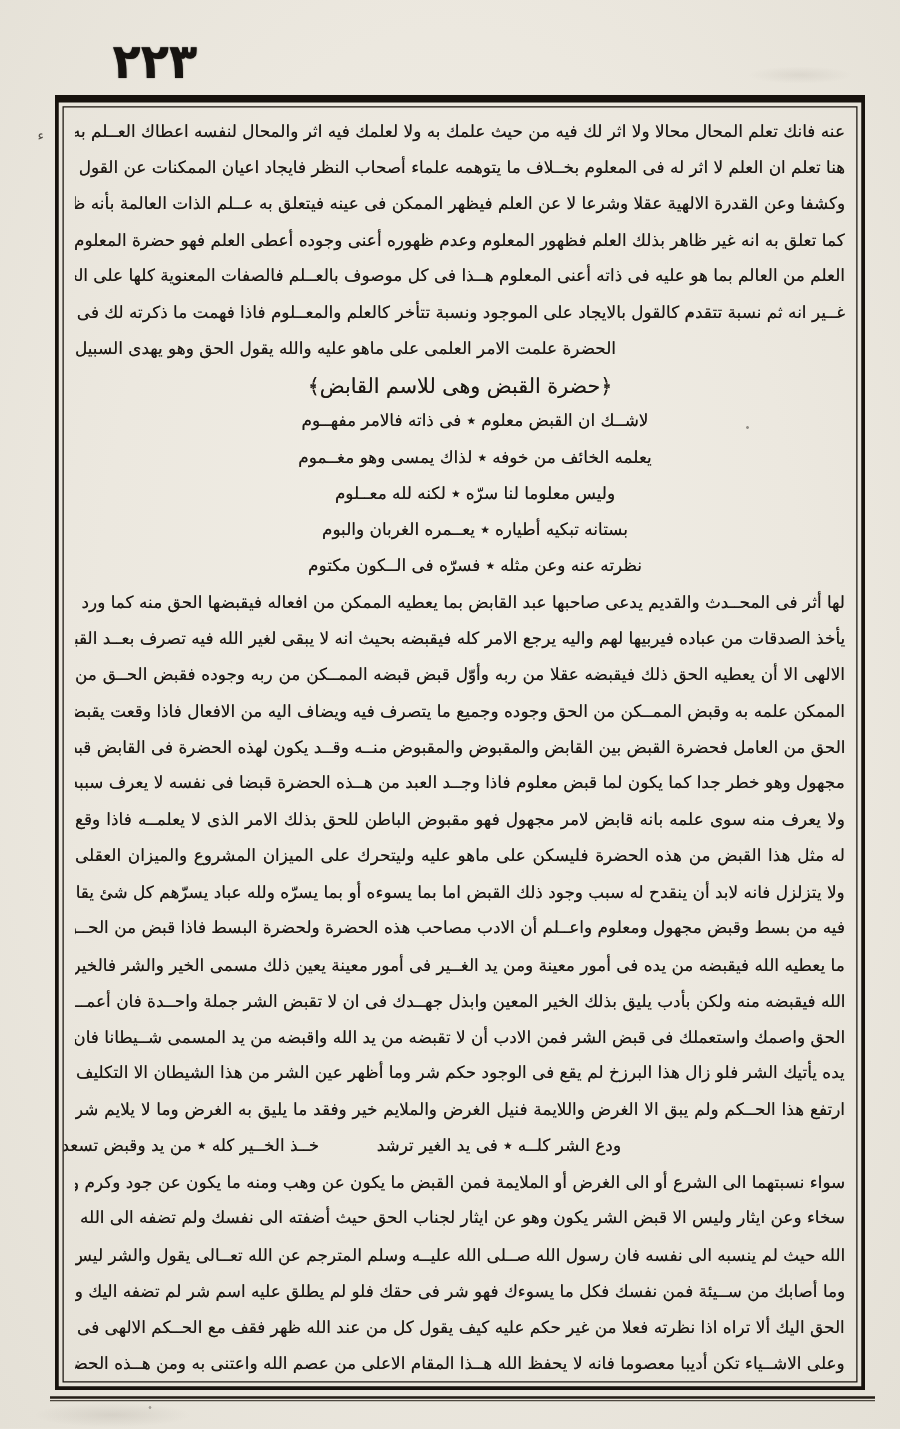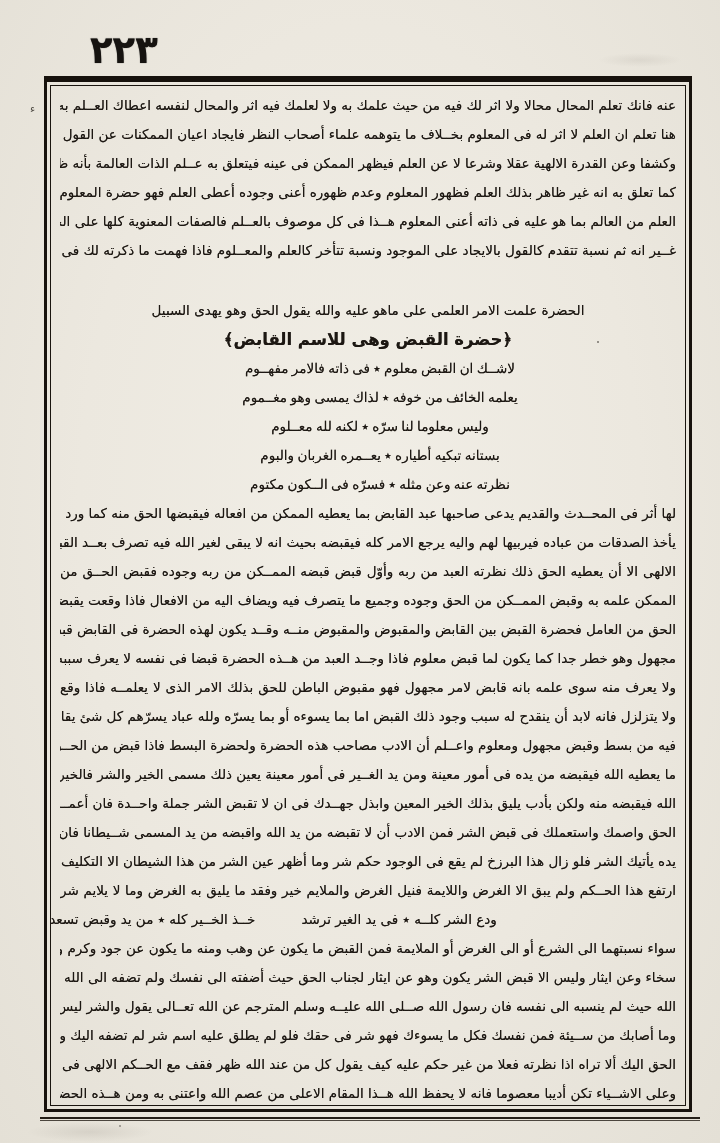--- a/index.html
+++ b/index.html
@@ -96,11 +96,10 @@
     height: 29px;
   }
   .cline {
-    text-align: center;
+    text-align: left;
     white-space: nowrap;
     overflow: hidden;
     height: 29px;
-    margin-top: 31px;
   }
   .section-heading {
     text-align: center;

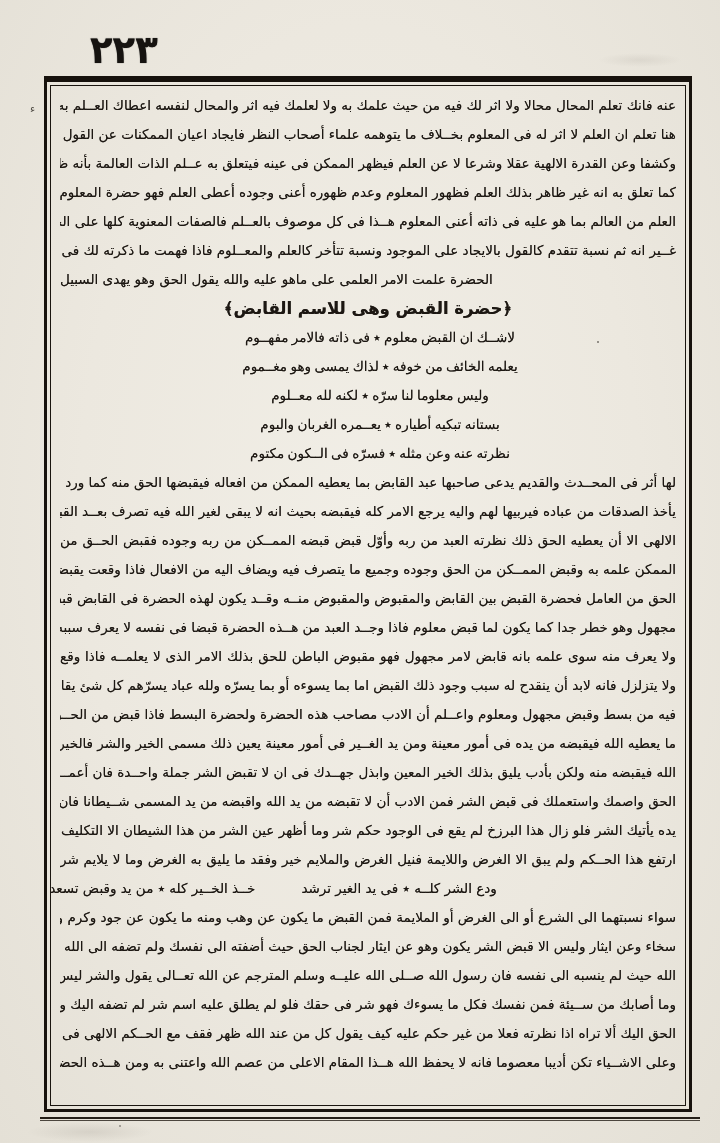--- a/index.html
+++ b/index.html
@@ -103,7 +103,7 @@
   }
   .section-heading {
     text-align: center;
-    font-weight: bold;
+    font-weight: normal;
     font-size: 16.5px;
     height: 29px;
     line-height: 29px;

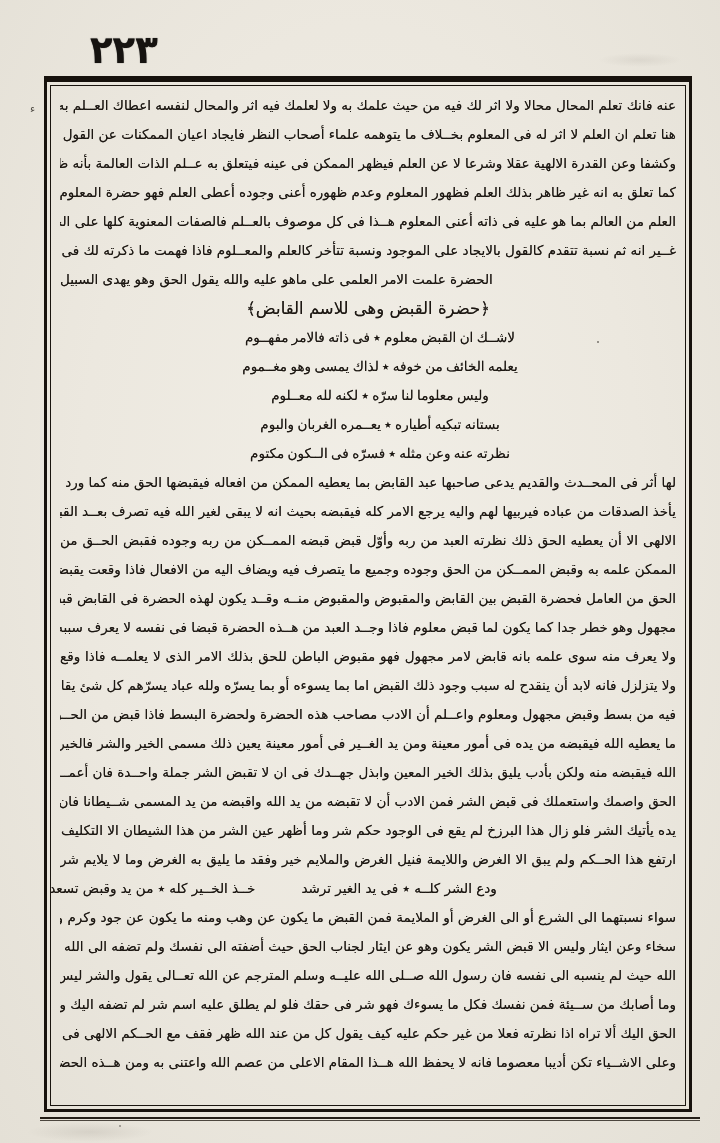--- a/index.html
+++ b/index.html
@@ -117,7 +117,6 @@
     white-space: nowrap;
     overflow: hidden;
     transform: translateX(12px);
-    font-family: Liberation Serif, serif;
   }
   .couplet {
     display: flex;

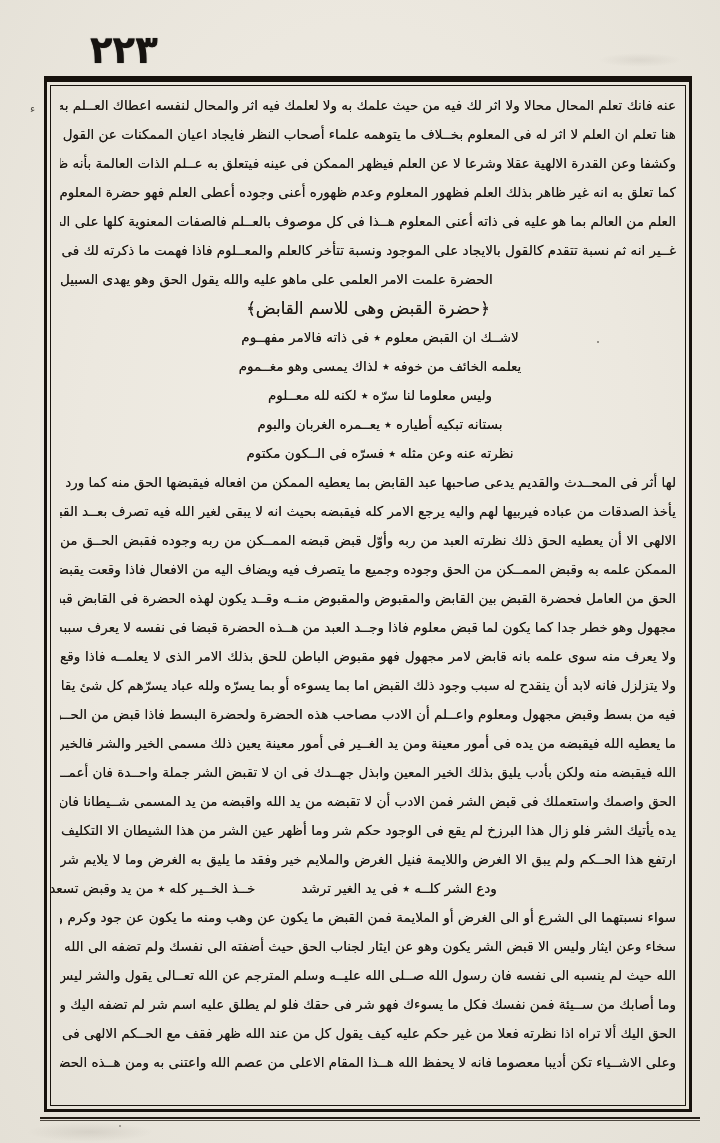--- a/index.html
+++ b/index.html
@@ -159,7 +159,7 @@
 
         <div class="jline">لها أثر فى المحــدث والقديم يدعى صاحبها عبد القابض بما يعطيه الممكن من افعاله فيقبضها الحق منه كما ورد ان الله</div>
         <div class="jline">يأخذ الصدقات من عباده فيربيها لهم واليه يرجع الامر كله فيقبضه بحيث انه لا يبقى لغير الله فيه تصرف بعــد القبض</div>
-        <div class="jline">الالهى الا أن يعطيه الحق ذلك نظرته العبد من ربه وأوّل قبض قبضه الممــكن من ربه وجوده فقبض الحــق من</div>
+        <div class="jline">الالهى الا أن يعطيه الحق ذلك فيقبضه عقلا من ربه وأوّل قبض قبضه الممــكن من ربه وجوده فقبض الحــق من</div>
         <div class="jline">الممكن علمه به وقبض الممــكن من الحق وجوده وجميع ما يتصرف فيه ويضاف اليه من الافعال فاذا وقعت يقبضها</div>
         <div class="jline">الحق من العامل فحضرة القبض بين القابض والمقبوض والمقبوض منــه وقــد يكون لهذه الحضرة فى القابض قبض</div>
         <div class="jline">مجهول وهو خطر جدا كما يكون لما قبض معلوم فاذا وجــد العبد من هــذه الحضرة قبضا فى نفسه لا يعرف سببه</div>

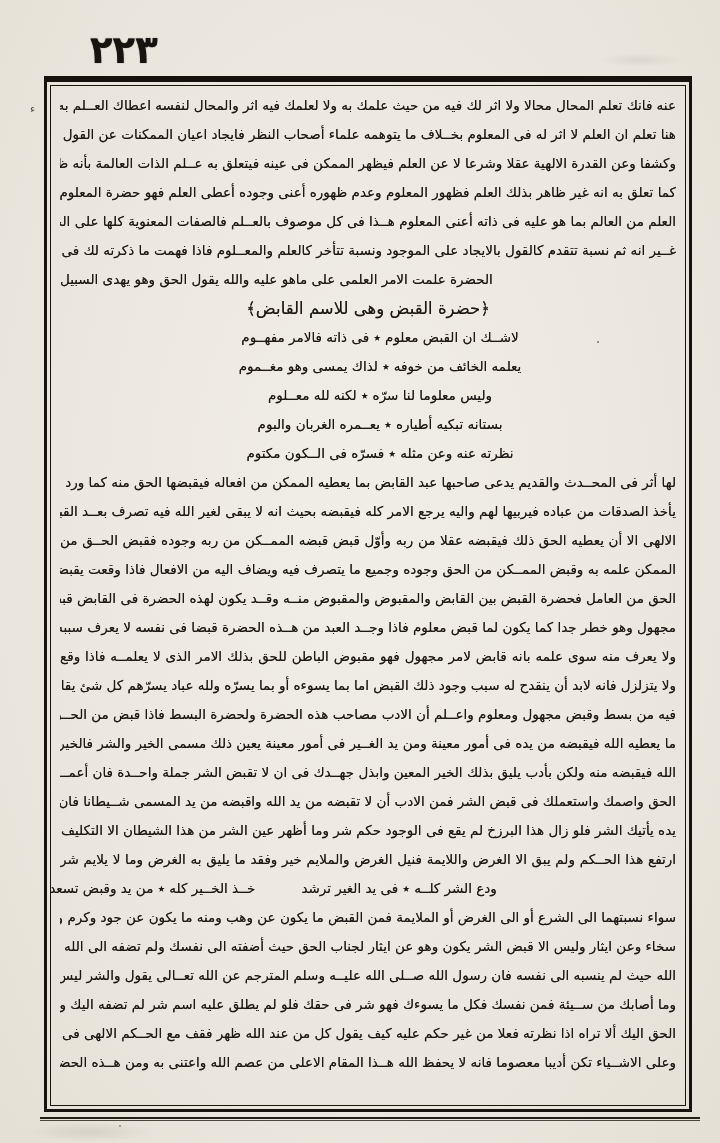--- a/index.html
+++ b/index.html
@@ -164,6 +164,7 @@
         <div class="jline">الحق من العامل فحضرة القبض بين القابض والمقبوض والمقبوض منــه وقــد يكون لهذه الحضرة فى القابض قبض</div>
         <div class="jline">مجهول وهو خطر جدا كما يكون لما قبض معلوم فاذا وجــد العبد من هــذه الحضرة قبضا فى نفسه لا يعرف سببه</div>
         <div class="jline">ولا يعرف منه سوى علمه بانه قابض لامر مجهول فهو مقبوض الباطن للحق بذلك الامر الذى لا يعلمــه فاذا وقع</div>
+        <div class="jline">له مثل هذا القبض من هذه الحضرة فليسكن على ماهو عليه وليتحرك على الميزان المشروع والميزان العقلى</div>
         <div class="jline">ولا يتزلزل فانه لابد أن ينقدح له سبب وجود ذلك القبض اما بما يسوءه أو بما يسرّه ولله عباد يسرّهم كل شئ يقامون</div>
         <div class="jline">فيه من بسط وقبض مجهول ومعلوم واعــلم أن الادب مصاحب هذه الحضرة ولحضرة البسط فاذا قبض من الحــق</div>
         <div class="jline">ما يعطيه الله فيقبضه من يده فى أمور معينة ومن يد الغــير فى أمور معينة يعين ذلك مسمى الخير والشر فالخير كله بيد</div>

